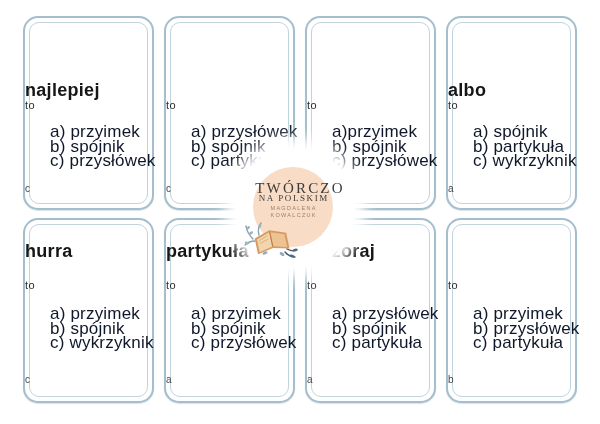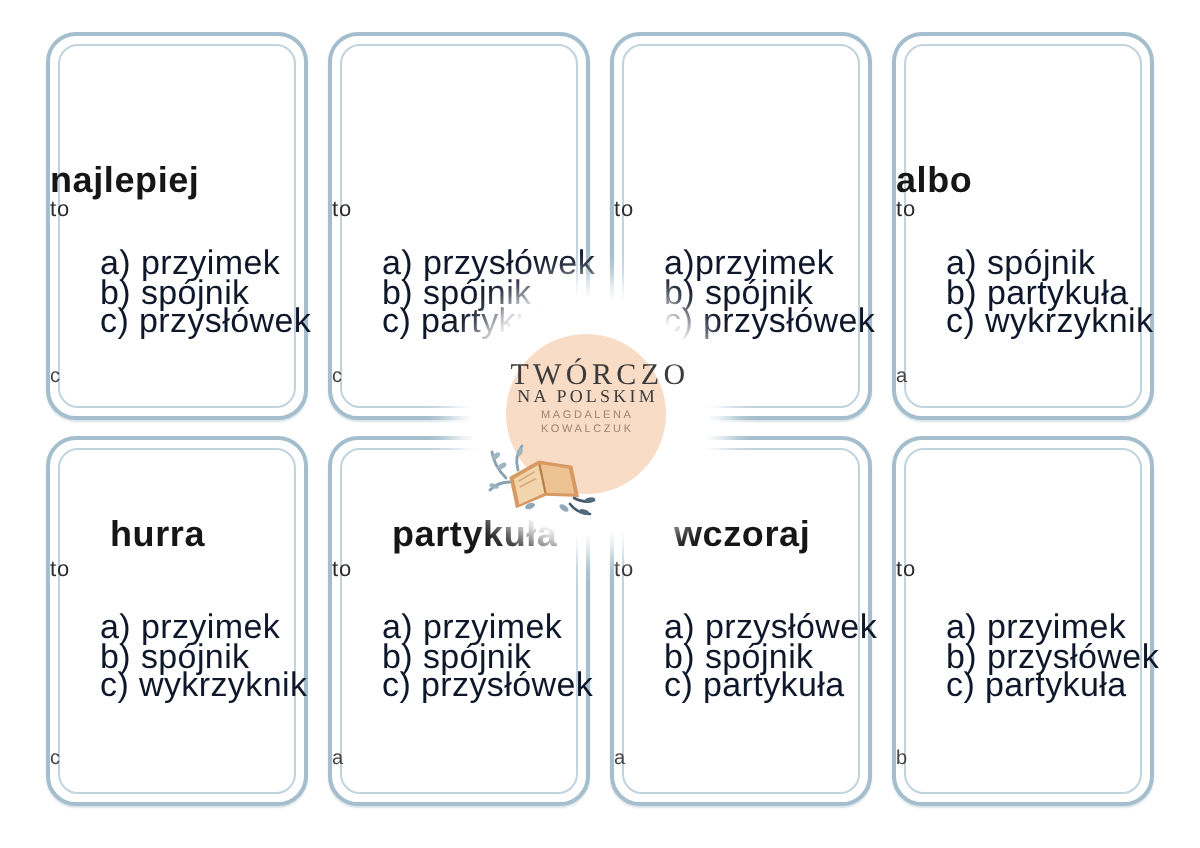--- a/index.html
+++ b/index.html
@@ -33,7 +33,7 @@
   .options { font-size:17px; line-height:14.5px; color:#0f172a; letter-spacing:.2px;margin-left:25px; }
   .answer { font-size:10px; line-height:13px; color:#444; }
 
-  .r1 .title { top:61px; }   .r2 .title { top:36px;margin-left:30px; }
+  .r1 .title { top:61px; }   .r2 .title { top:20px; }
   .r1 .subtitle { top:80px; } .r2 .subtitle { top:58px; }
   .r1 .options { top:107px; } .r2 .options { top:87px; }
   .r1 .answer { top:164px; }  .r2 .answer { top:153px; }

